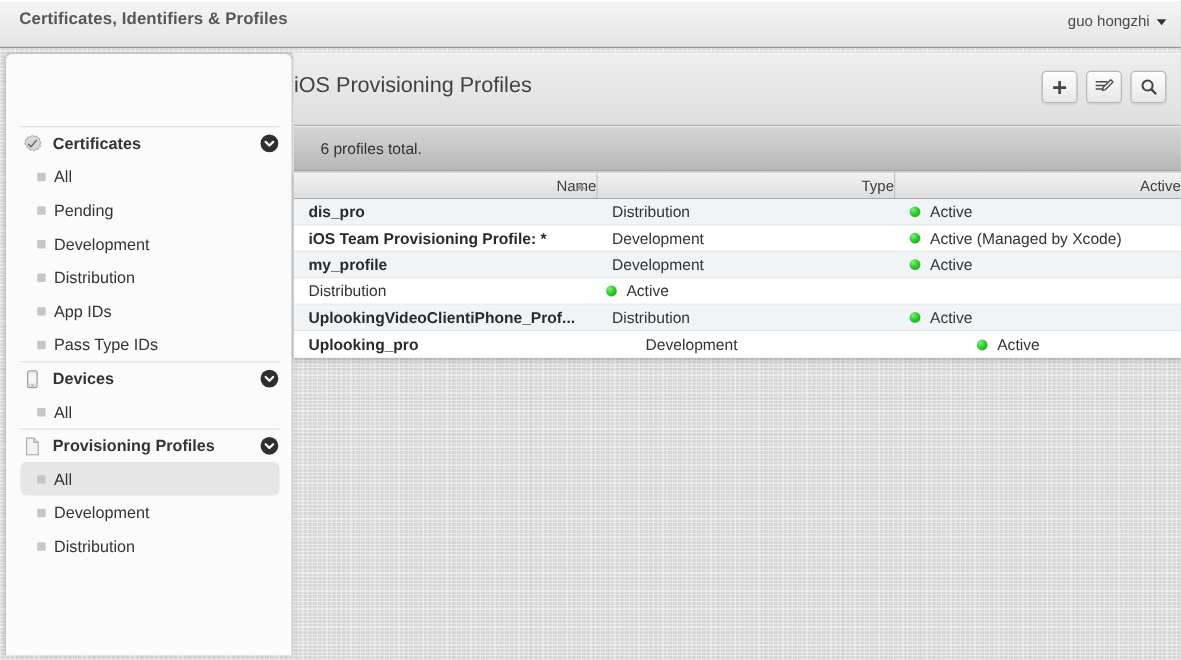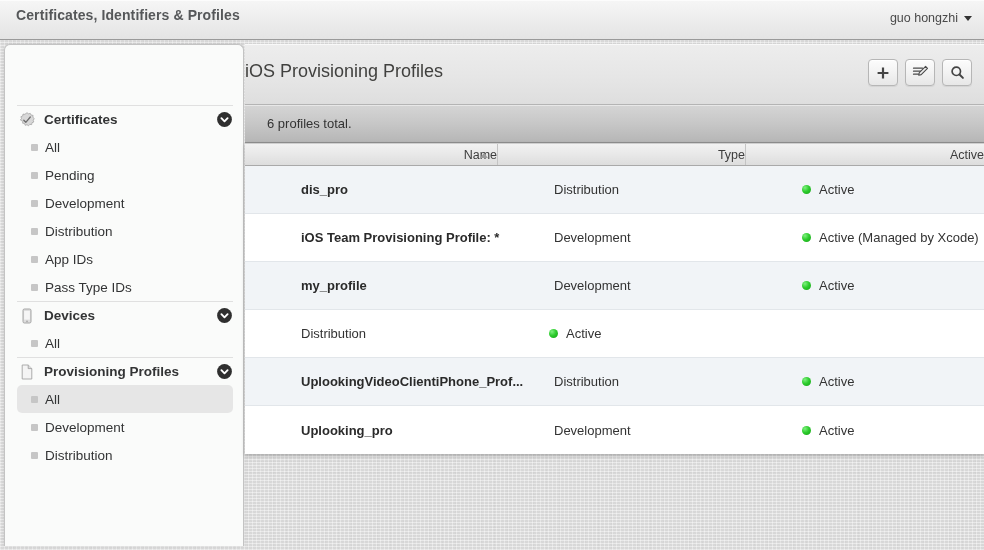--- a/index.html
+++ b/index.html
@@ -252,10 +252,9 @@
 
   .trow {
     display: flex;
-    height: 48px;
+    height: 22px;
     border-bottom: 1px solid #e2e6ea;
     cursor: pointer;
-    padding-left: 44px;
   }
   .trow:nth-child(odd)  { background: #ffffff; }
   .trow:nth-child(even) { background: #f1f4f7; }

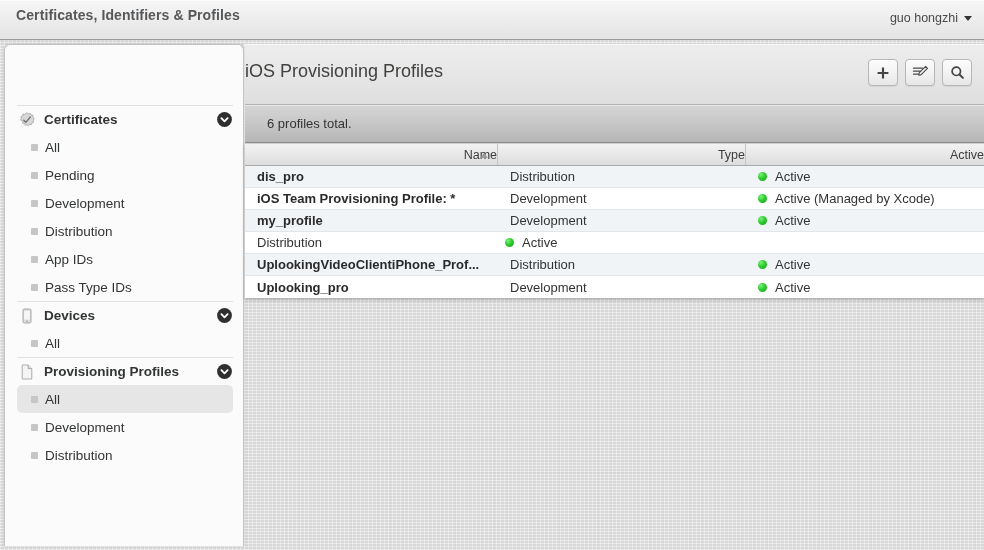--- a/index.html
+++ b/index.html
@@ -258,7 +258,7 @@
   }
   .trow:nth-child(odd)  { background: #ffffff; }
   .trow:nth-child(even) { background: #f1f4f7; }
-  .trow:last-child { border-bottom: none; }
+  .trow:last-child { border-bottom: none; gap: 28px; }
 
   .cell {
     display: flex;

